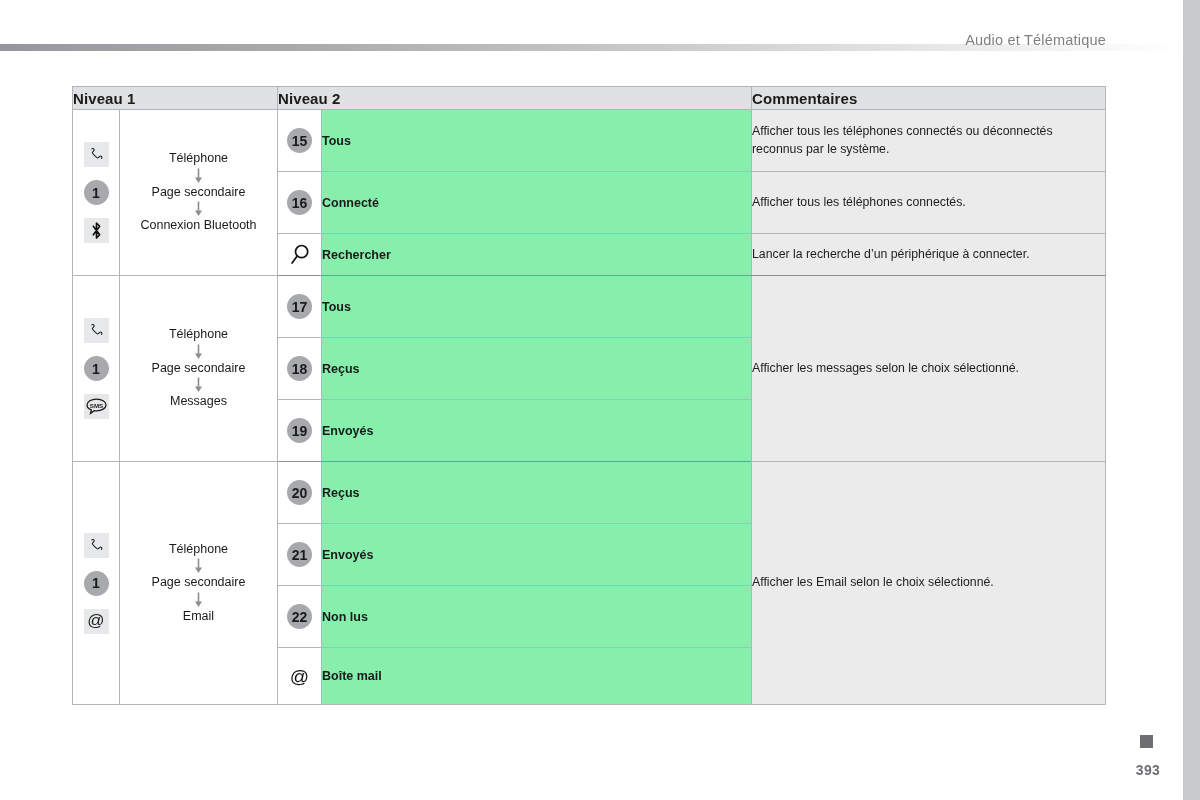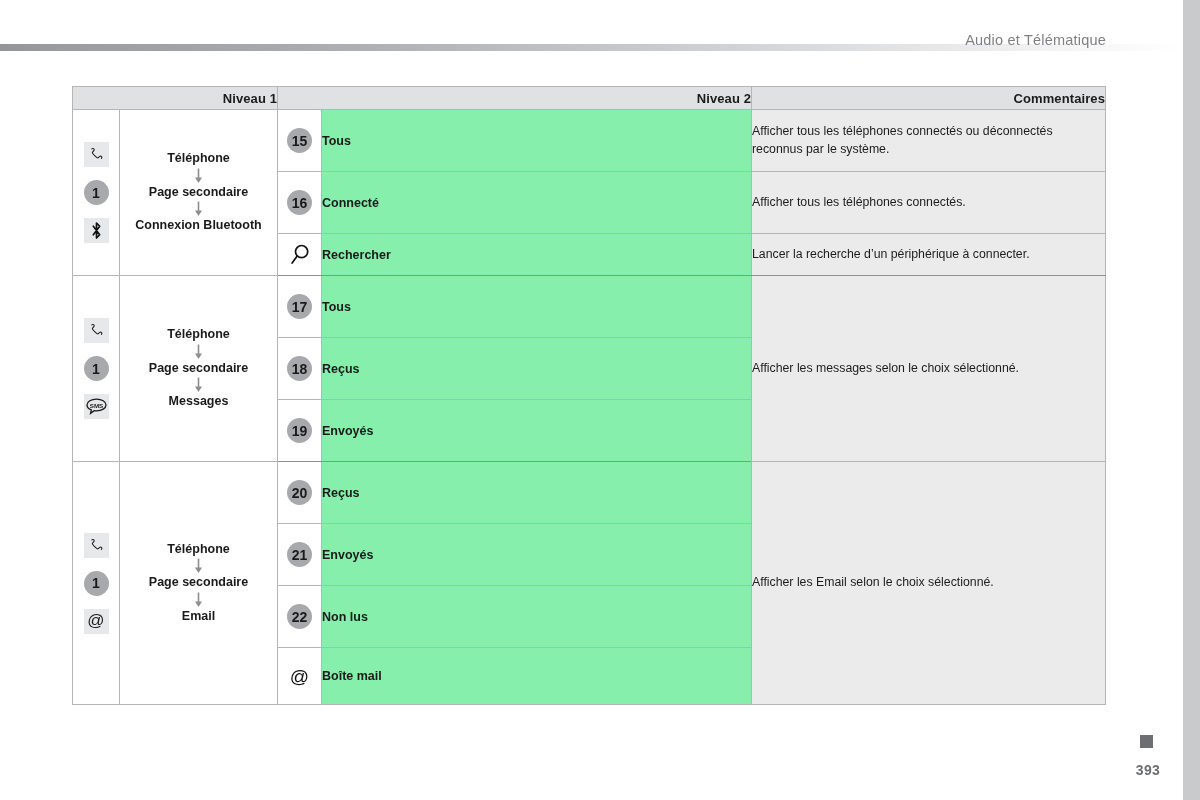--- a/index.html
+++ b/index.html
@@ -62,8 +62,8 @@
   
   .hdr {
     background: #e0e1e2;
-    text-align: right;
-    font-size: 13px;
+    text-align: left;
+    font-size: 15px;
     font-weight: bold;
     color: #1b1b1b;
     height: 22px;

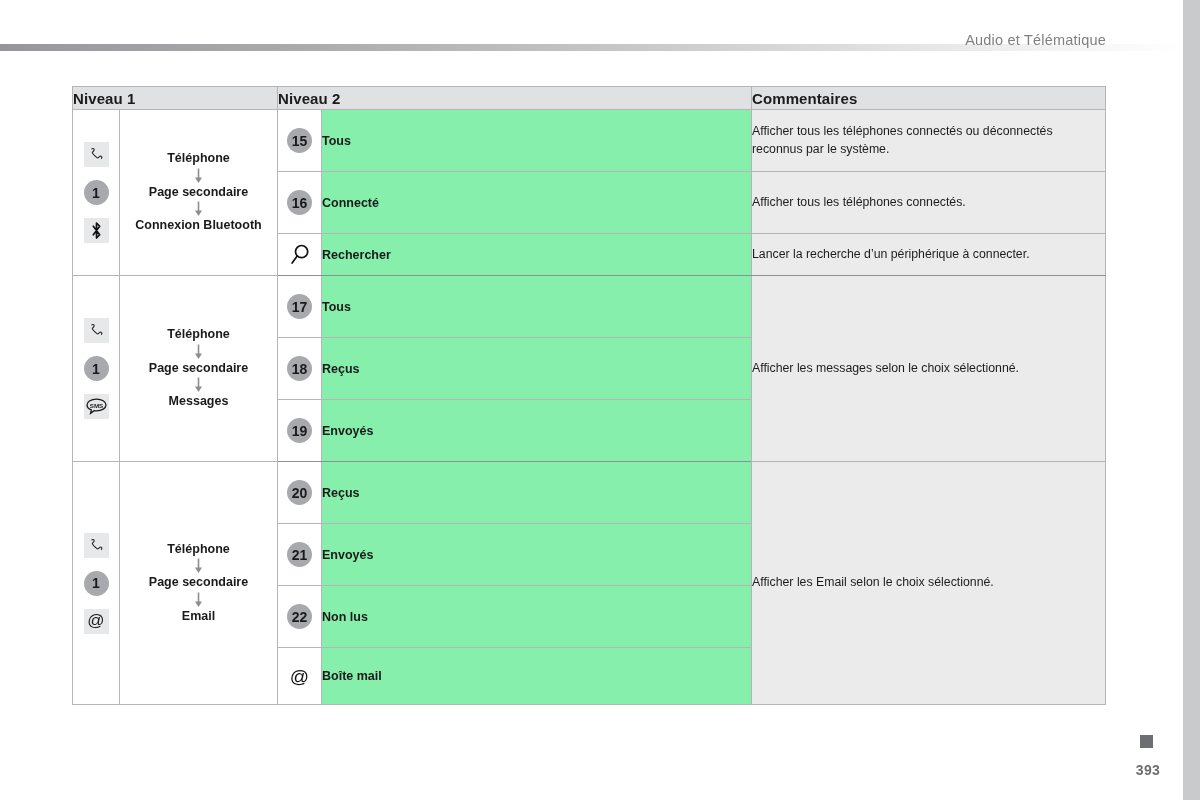--- a/index.html
+++ b/index.html
@@ -125,7 +125,7 @@
   }
   .path-step {
     font-size: 12.5px;
-    font-weight: bold;
+    font-weight: normal;
     color: #1a1a1a;
     line-height: 1.25;
   }

